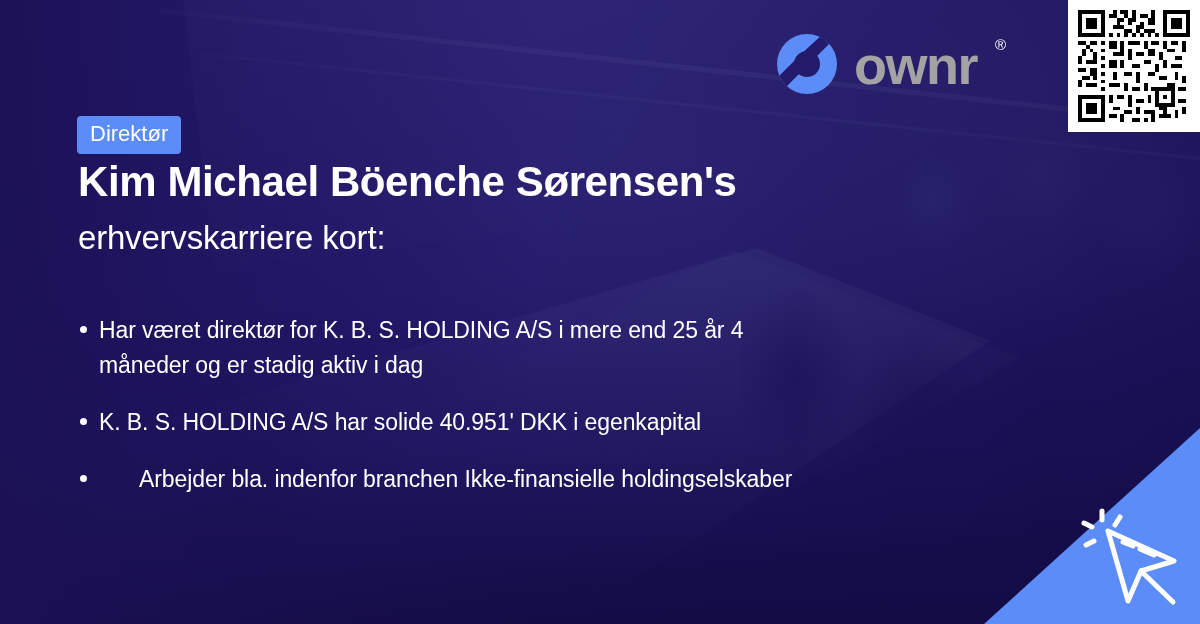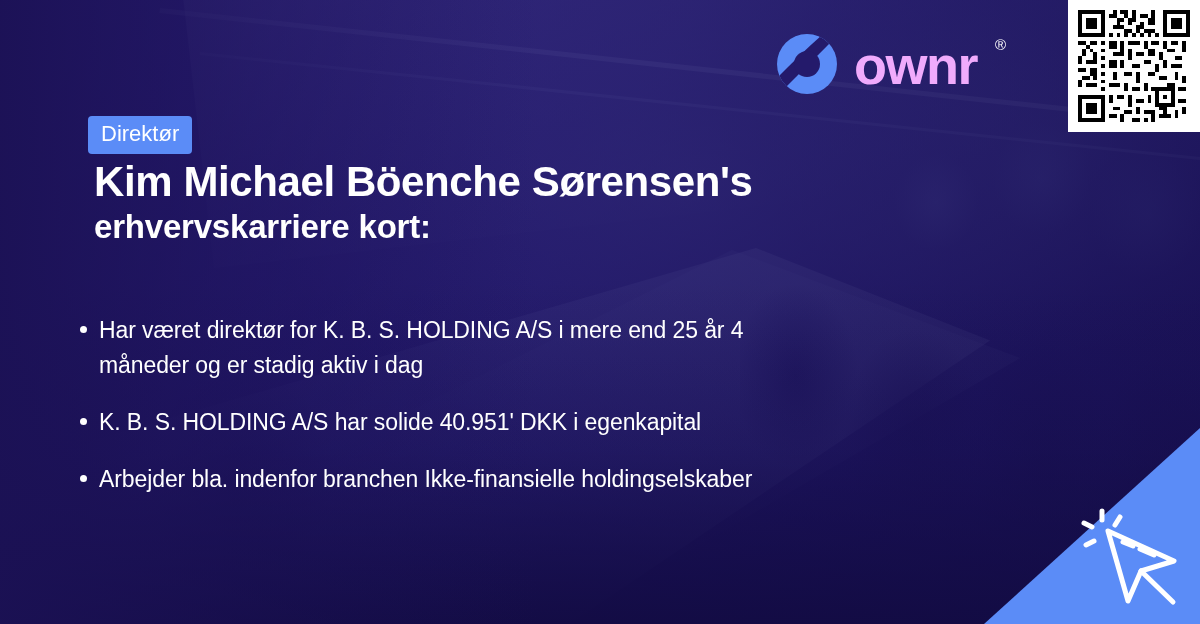--- a/index.html
+++ b/index.html
@@ -121,7 +121,7 @@
   }
   .logo-mark { width: 62px; height: 62px; display: block; }
   .logo-word {
-    color: #f0abfc;
+    color: #a3a3a3;
     font-size: 54px;
     font-weight: 700;
     letter-spacing: -1.5px;

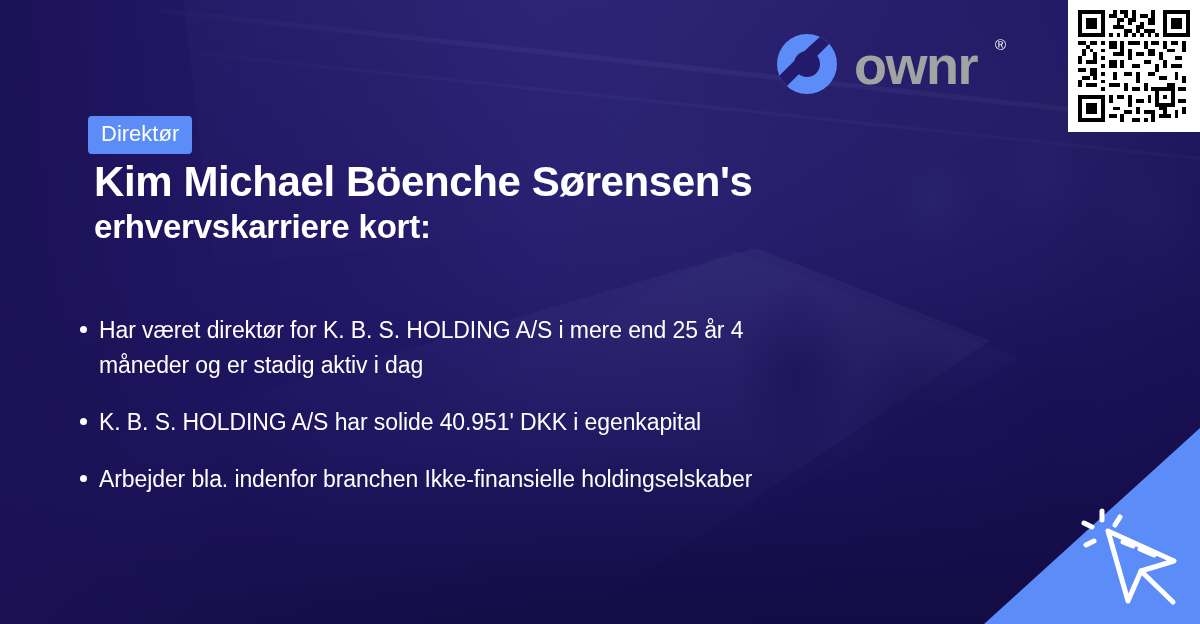--- a/index.html
+++ b/index.html
@@ -155,7 +155,7 @@
   
   .badge {
     position: absolute;
-    left: 88px;
+    left: 77px;
     top: 116px;
     background: #5b8cf7;
     color: #ffffff;

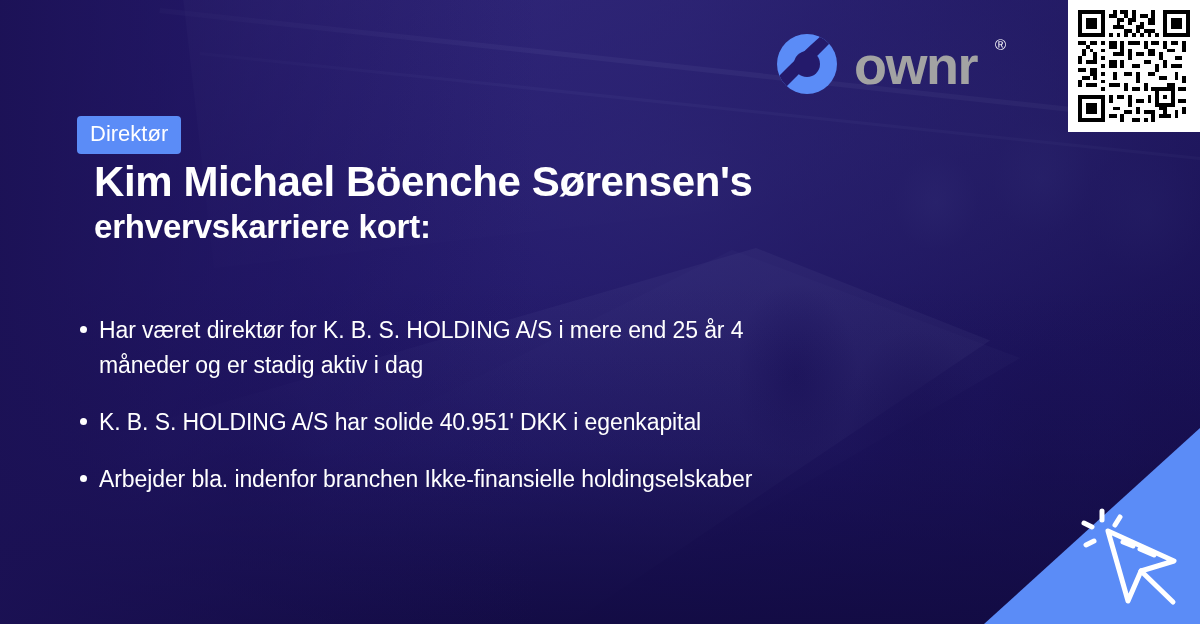--- a/index.html
+++ b/index.html
@@ -169,7 +169,7 @@
   
   .headline {
     position: absolute;
-    left: 94px;
+    left: 78px;
     top: 158px;
     width: 1000px;
     color: #ffffff;

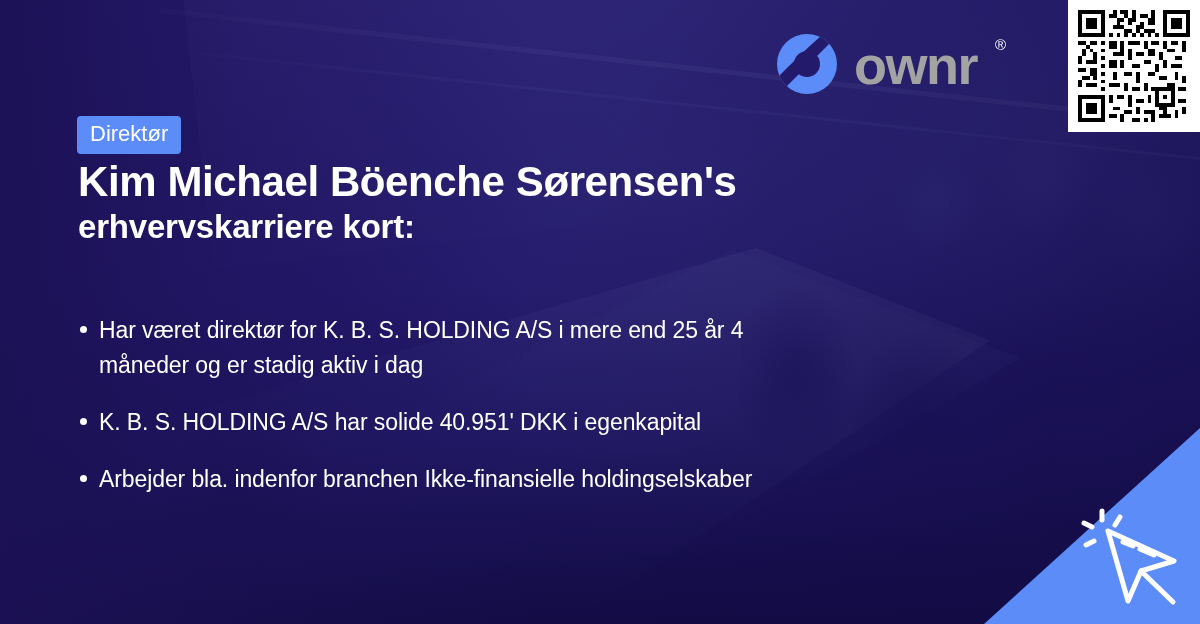--- a/index.html
+++ b/index.html
@@ -183,10 +183,10 @@
   }
   .headline .line2 {
     font-size: 33px;
-    font-weight: 700;
+    font-weight: 400;
     line-height: 1.25;
     letter-spacing: -0.2px;
-    margin-top: 1px;
+    margin-top: 12px;
   }
 
   

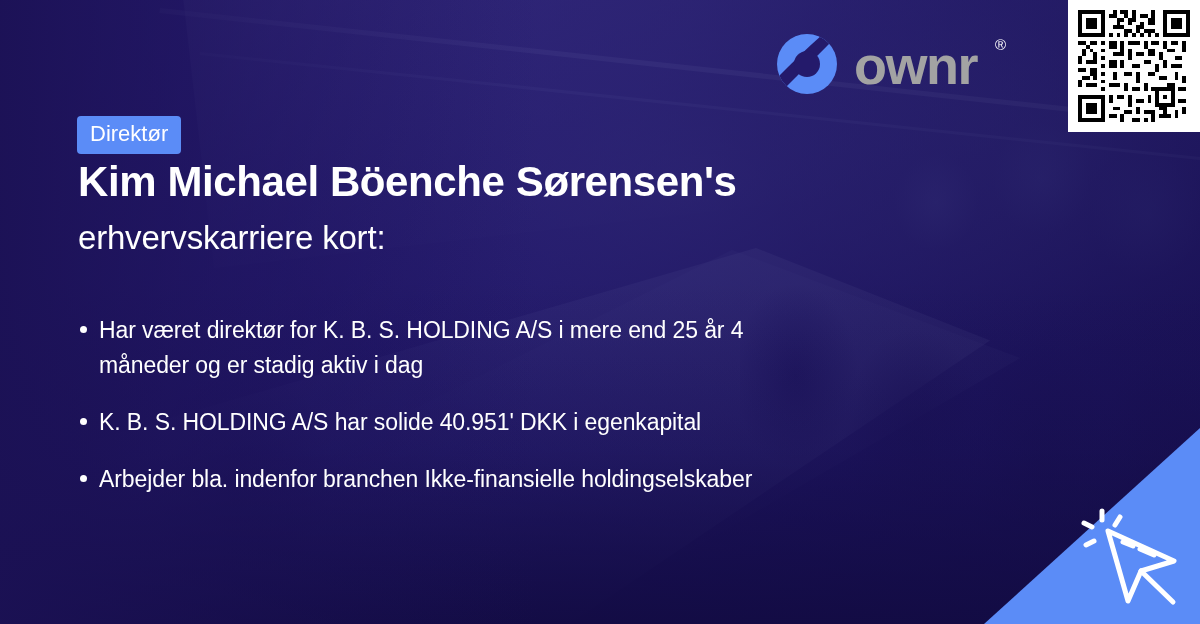--- a/index.html
+++ b/index.html
@@ -202,7 +202,7 @@
     align-items: flex-start;
     margin-bottom: 22px;
   }
-  .bullet:last-child { margin-bottom: 4px; }
+  .bullet:last-child { margin-bottom: 4px; gap: 40px; }
   .bullet-dot {
     flex: 0 0 auto;
     width: 7px;

